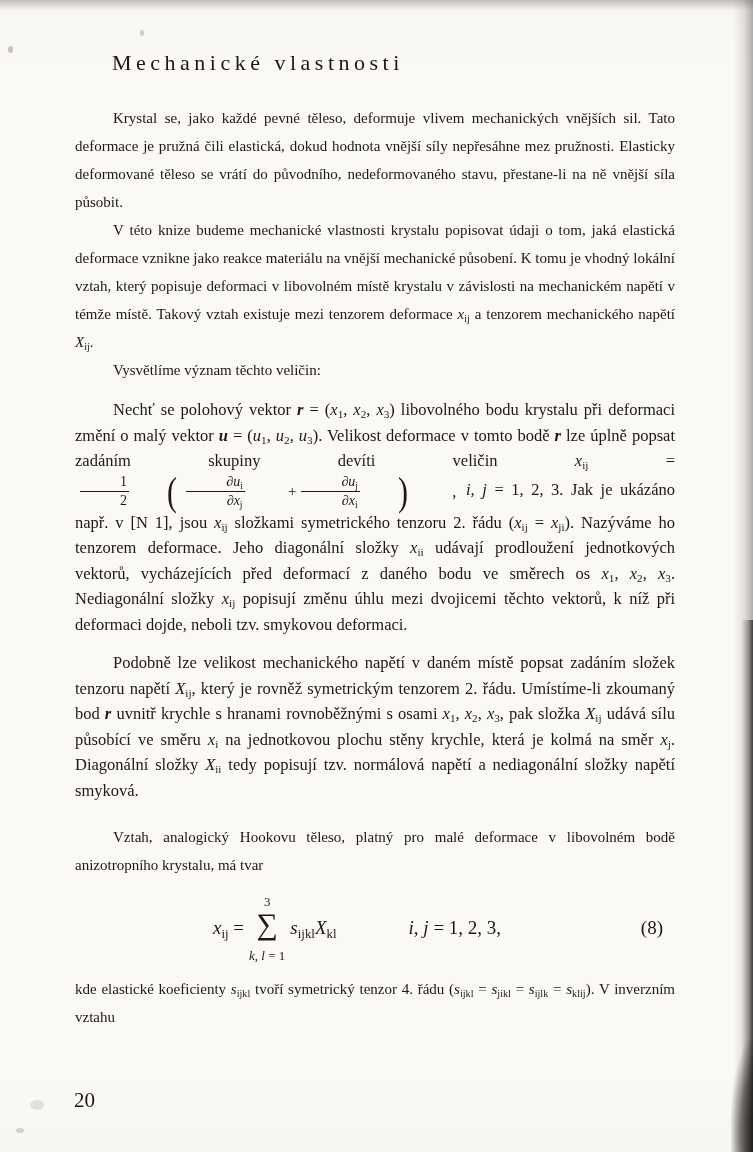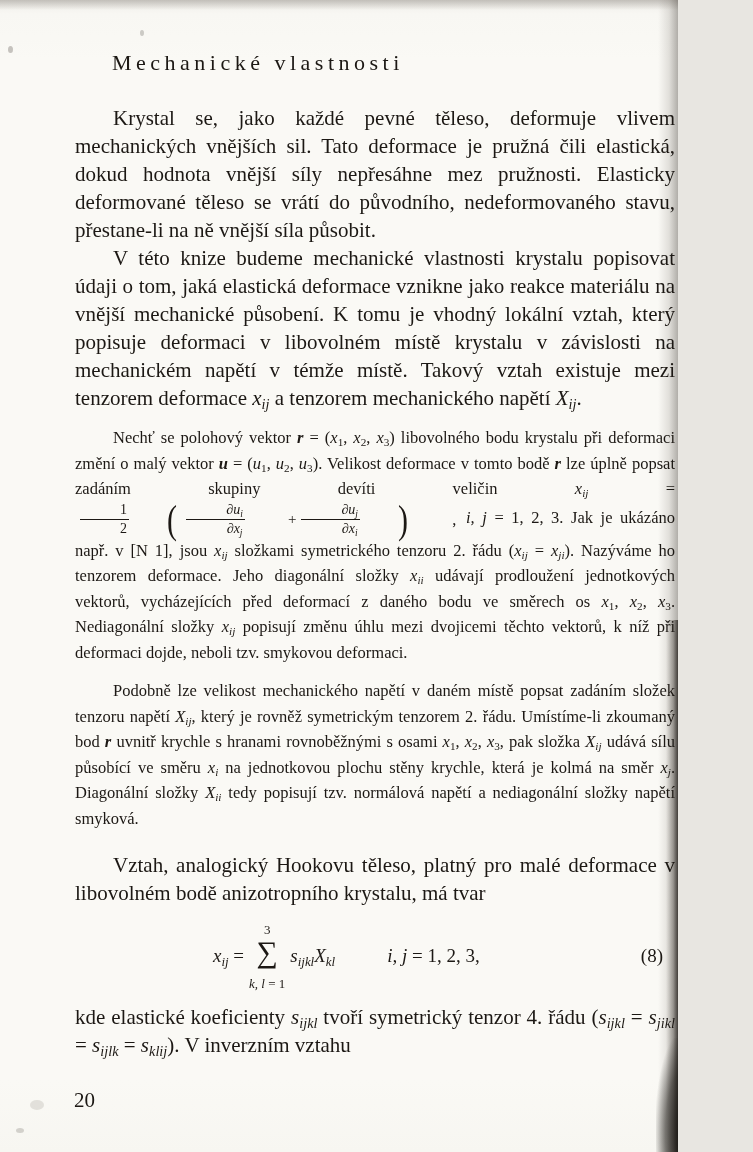--- a/index.html
+++ b/index.html
@@ -10,7 +10,7 @@
   }
   .page {
     position: relative;
-    width: 678px; height: 1152px;
+    width: 753px; height: 1152px;
     background:
       linear-gradient(180deg, #efede8 0px, #f8f7f3 14px, #faf9f5 60px, #faf9f5 1080px, #f7f6f1 1152px);
     color: #1c1814;

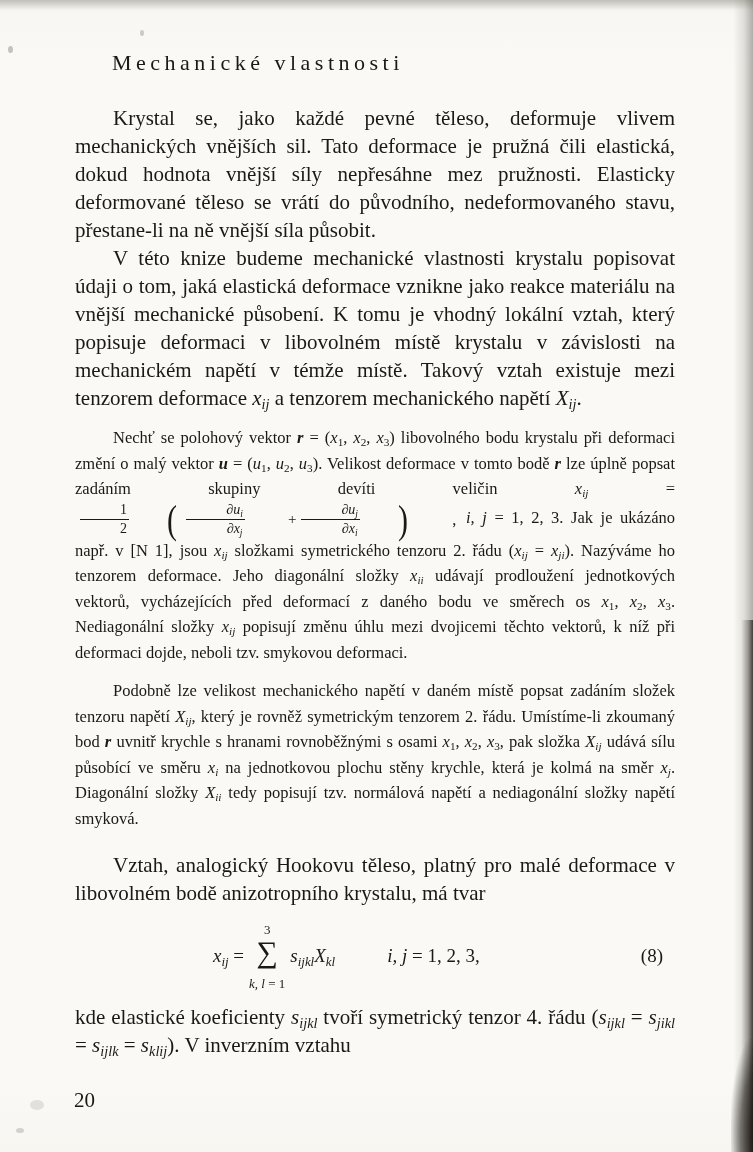--- a/index.html
+++ b/index.html
@@ -50,7 +50,7 @@
   }
   p { margin: 0; text-align: justify; }
   p.indent { text-indent: 38px; }
-  .main { font-size: 21px; line-height: 28px; }
+  .main { font-size: 15px; line-height: 28px; }
   .intro { margin-bottom: 12px; }
   .small { font-size: 16.5px; line-height: 25.5px; margin-top: 13px; }
   .gap-before { margin-top: 20px; }

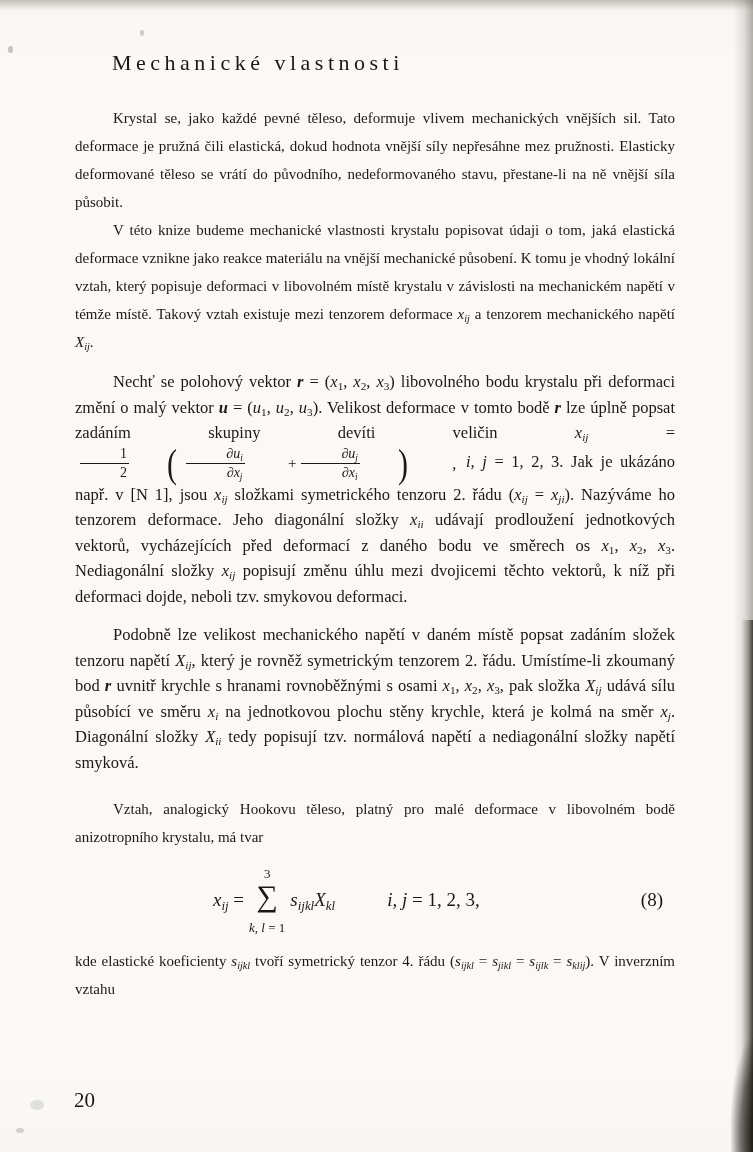--- a/index.html
+++ b/index.html
@@ -60,7 +60,7 @@
   sub.seg-sub, sub.seg-isub {
     font-size: 0.68em; line-height: 0; vertical-align: -0.28em;
   }
-  sub.seg-isub { font-style: italic; }
+  sub.seg-isub { }
   sub.seg-sub  { font-style: normal; }
 
   

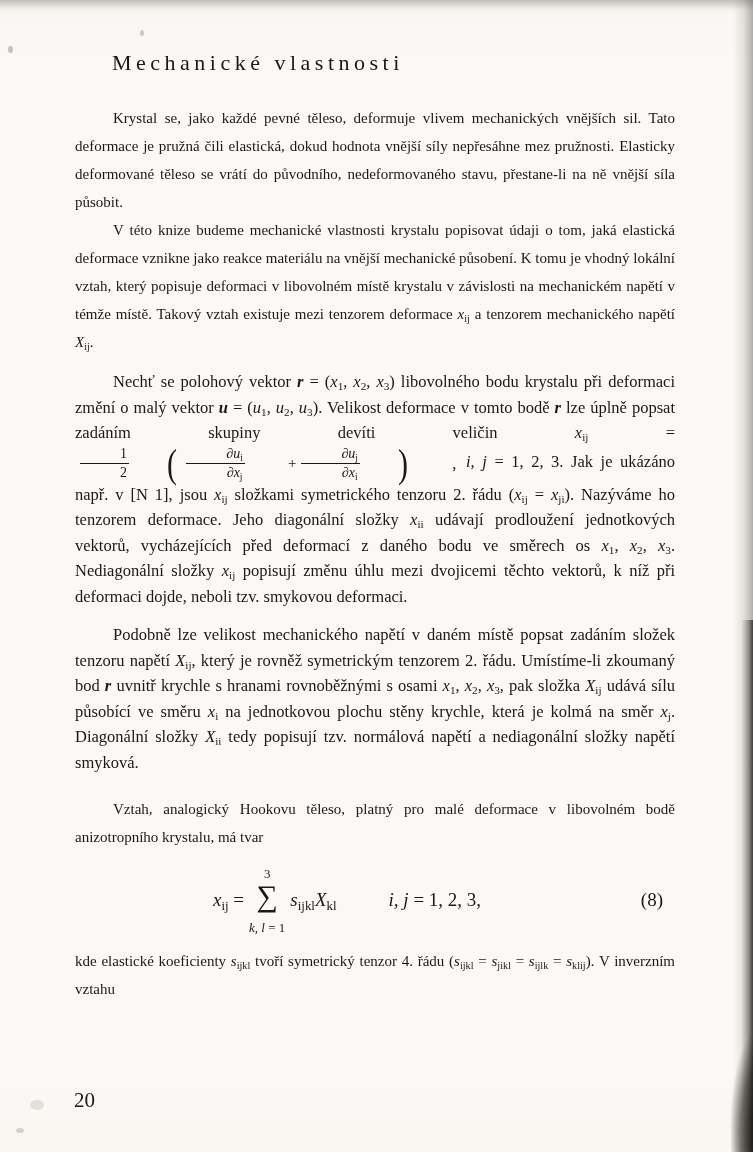--- a/index.html
+++ b/index.html
@@ -122,6 +122,7 @@
 
     <p class="main indent">V této knize budeme mechanické vlastnosti krystalu popisovat údaji o tom, jaká elastická deformace vznikne jako reakce materiálu na vnější mechanické působení. K tomu je vhodný lokální vztah, který popisuje deformaci v libovolném místě krystalu v závislosti na mechanickém napětí v témže místě. Takový vztah existuje mezi tenzorem deformace <span class="seg-i">x</span><sub class="seg-isub">ij</sub> a tenzorem mechanického napětí <span class="seg-i">X</span><sub class="seg-isub">ij</sub>.</p>
 
+    <p class="main indent intro">Vysvětlíme význam těchto veličin:</p>
 
     <p class="small indent"><span>Nechť se polohový vektor <span class="seg-bi">r</span> = (<span class="seg-i">x</span><sub class="seg-sub">1</sub>, <span class="seg-i">x</span><sub class="seg-sub">2</sub>, <span class="seg-i">x</span><sub class="seg-sub">3</sub>) libovolného bodu krystalu při deformaci změní o malý vektor <span class="seg-bi">u</span> = (<span class="seg-i">u</span><sub class="seg-sub">1</sub>, <span class="seg-i">u</span><sub class="seg-sub">2</sub>, <span class="seg-i">u</span><sub class="seg-sub">3</sub>). Velikost deformace v tomto bodě <span class="seg-bi">r</span> lze úplně popsat zadáním skupiny devíti veličin <span class="seg-i">x</span><sub class="seg-isub">ij</sub> = </span><span class="ifrac">
           <span class="frac">

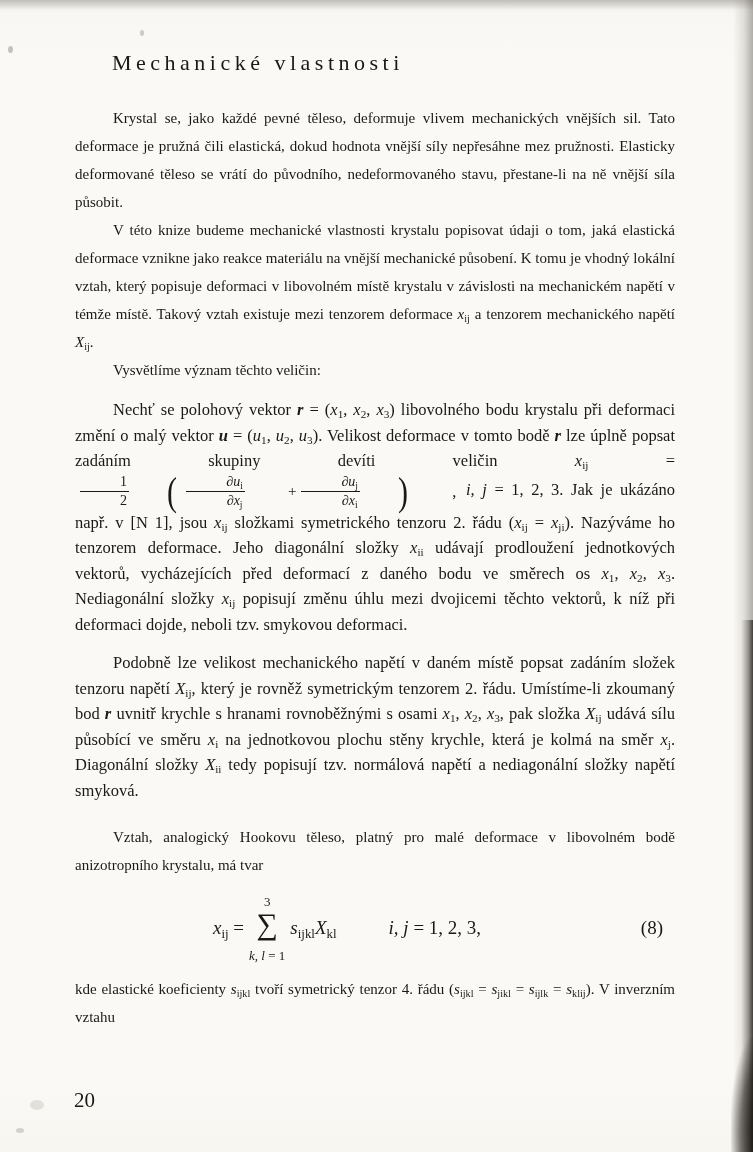--- a/index.html
+++ b/index.html
@@ -92,7 +92,7 @@
   .sum-top { font-size: 13px; margin-bottom: 1px; }
   .sum-sigma { font-size: 30px; line-height: 1; }
   .sum-bot { font-size: 13px; margin-top: 10px; white-space: nowrap; }
-  .eq-cond { margin-left: 52px; white-space: nowrap; }
+  .eq-cond { margin-left: 72px; white-space: nowrap; }
   .eq-tag { position: absolute; right: 12px; top: 50%; transform: translateY(-50%); }
 
   .pagenum {

